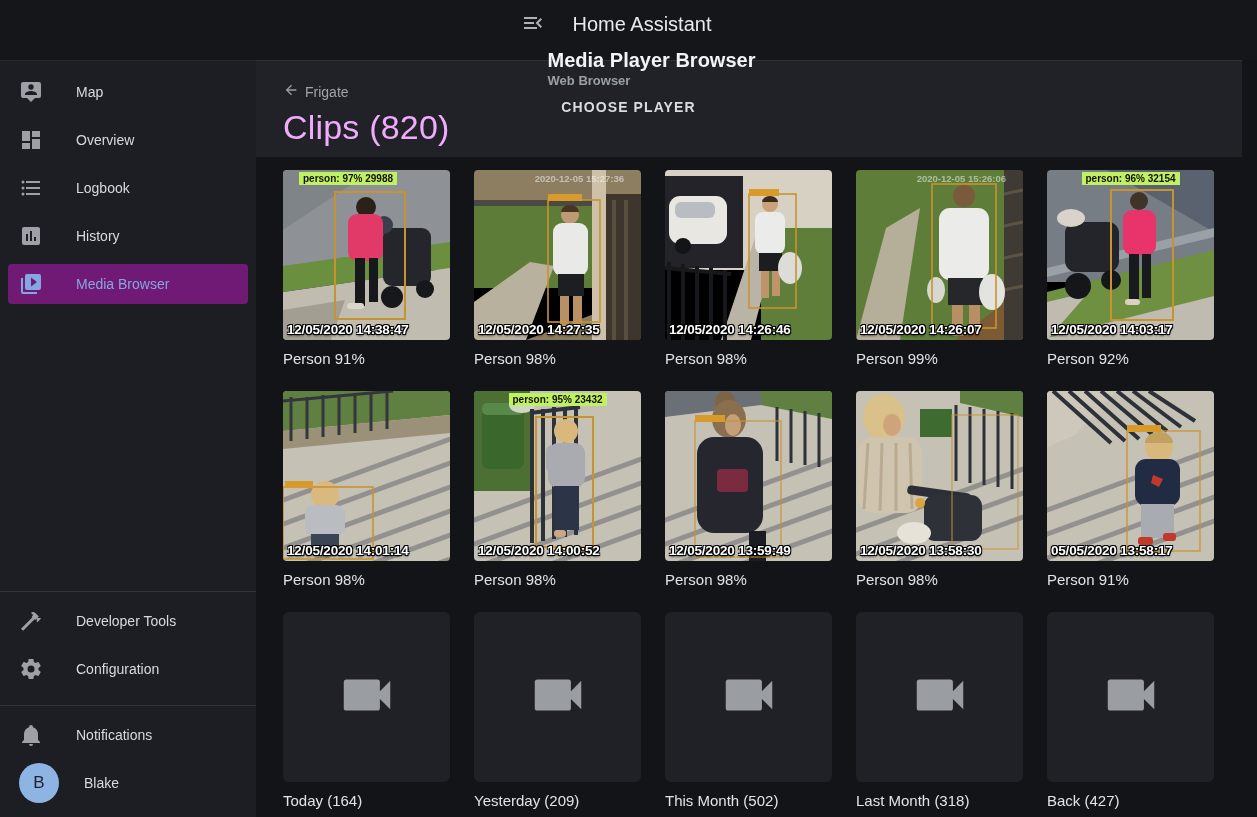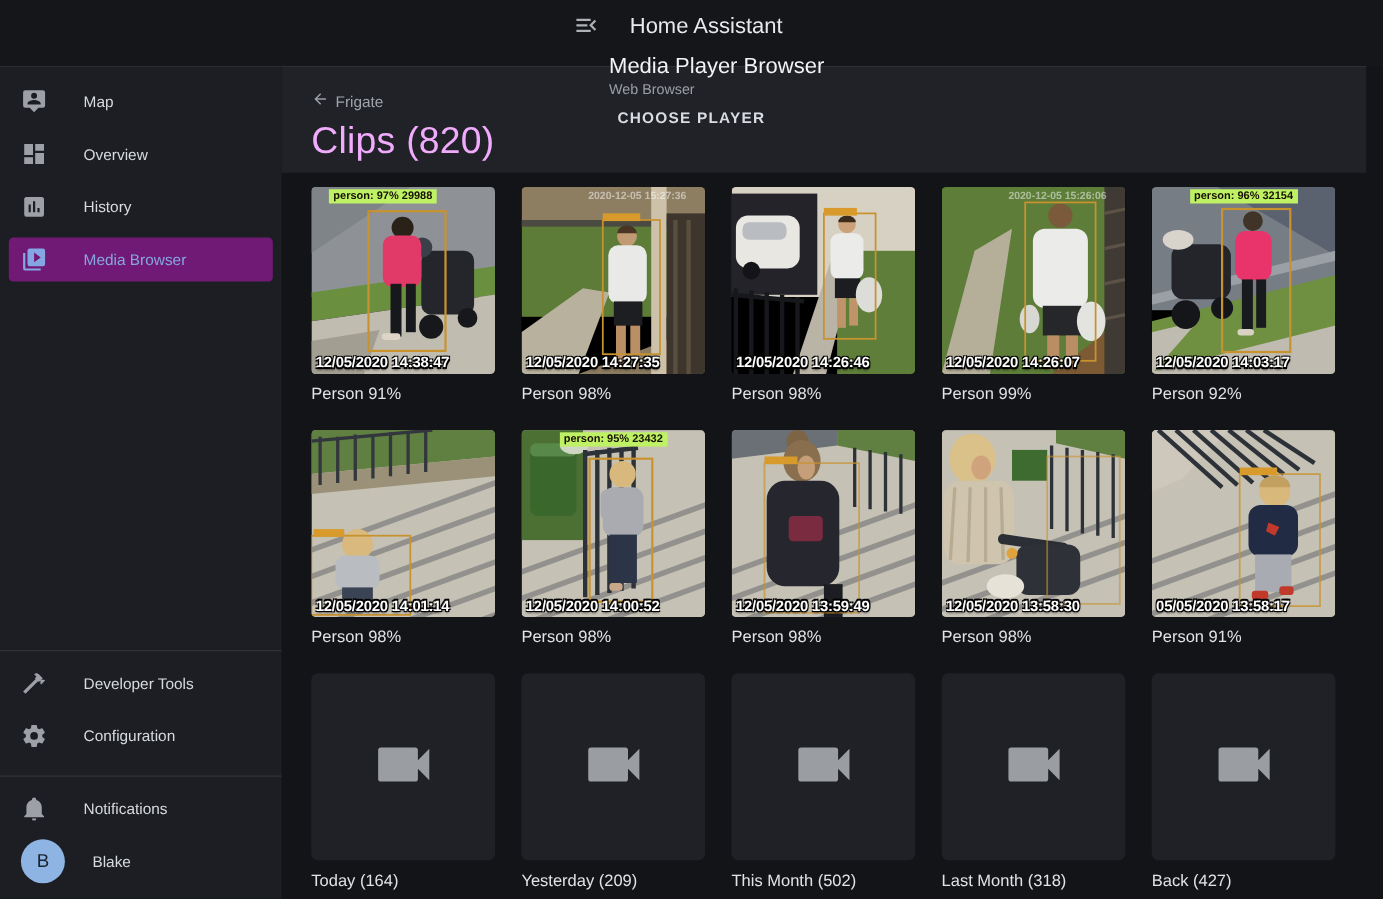--- a/index.html
+++ b/index.html
@@ -14,7 +14,7 @@
     justify-content:center; border:none; background:transparent; cursor:pointer; border-radius:50%; }
   .menu-btn svg { fill:#aeb1b6; }
   .app-title { color:#e8e9eb; font-size:20px; margin-left:16px; white-space:nowrap; }
-  .page-head { margin-left:46px; }
+  .page-head { margin-left:46px;font-weight:bold; }
   .page-title { color:#f2f3f5; font-size:20px; line-height:24px; }
   .page-subtitle { color:#9aa0a6; font-size:13px; line-height:17px; }
   .appbar-spacer { flex:1; }

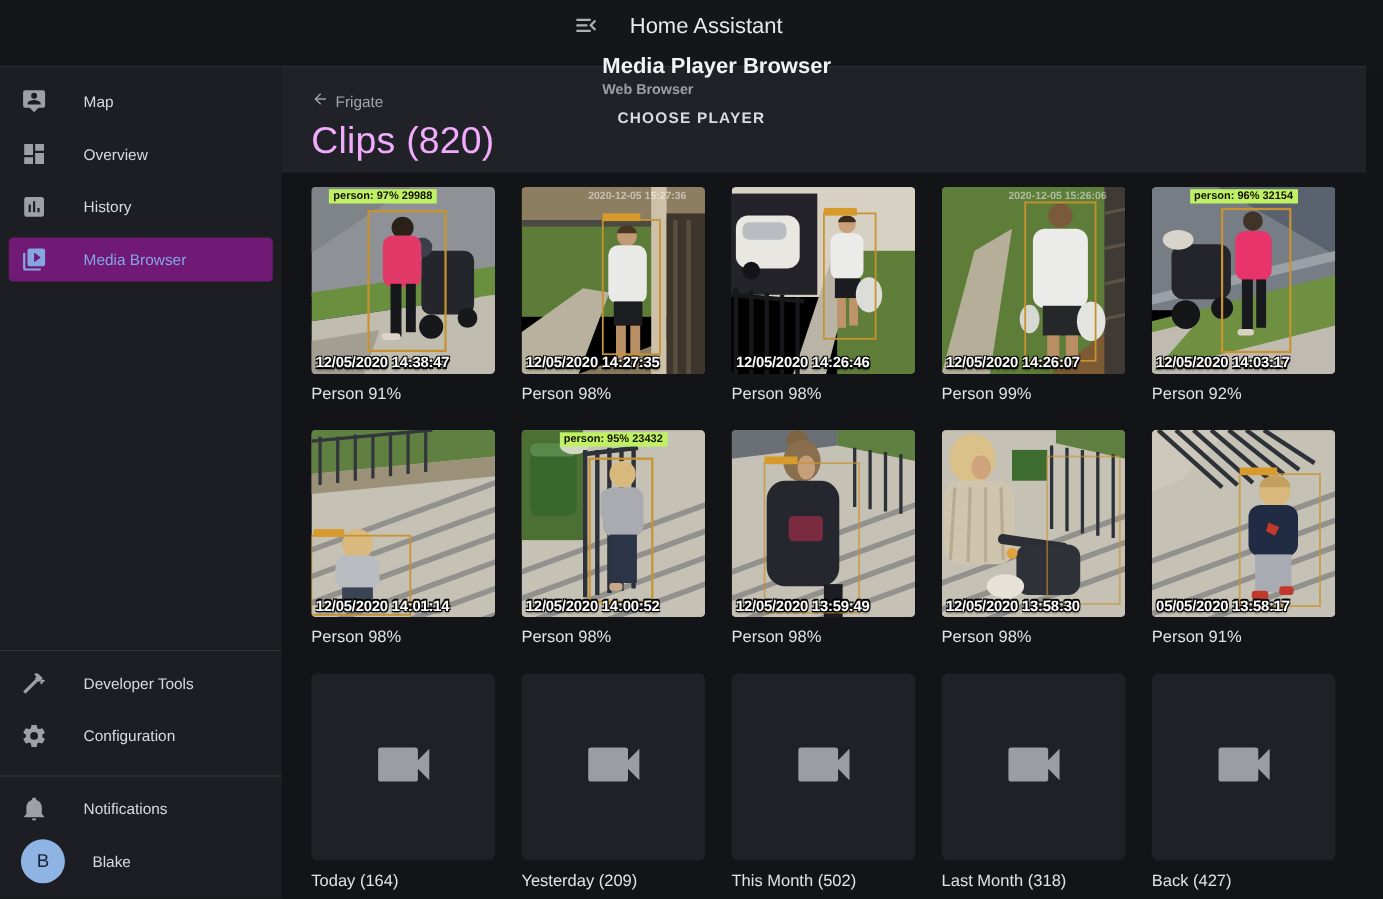--- a/index.html
+++ b/index.html
@@ -113,6 +113,12 @@
     </div>
     <div class="nav-item">
       <span class="ico"><svg viewBox="0 0 24 24">
+            <path d="M7,5H21V7H7V5M7,13V11H21V13H7M4,4.5A1.5,1.5 0 0,1 5.5,6A1.5,1.5 0 0,1 4,7.5A1.5,1.5 0 0,1 2.5,6A1.5,1.5 0 0,1 4,4.5M4,10.5A1.5,1.5 0 0,1 5.5,12A1.5,1.5 0 0,1 4,13.5A1.5,1.5 0 0,1 2.5,12A1.5,1.5 0 0,1 4,10.5M7,19V17H21V19H7M4,16.5A1.5,1.5 0 0,1 5.5,18A1.5,1.5 0 0,1 4,19.5A1.5,1.5 0 0,1 2.5,18A1.5,1.5 0 0,1 4,16.5Z"></path>
+          </svg></span>
+      <span class="lbl">Logbook</span>
+    </div>
+    <div class="nav-item">
+      <span class="ico"><svg viewBox="0 0 24 24">
             <path d="M17,17H15V13H17M13,17H11V7H13M9,17H7V10H9M19,3H5C3.89,3 3,3.89 3,5V19A2,2 0 0,0 5,21H19A2,2 0 0,0 21,19V5C21,3.89 20.1,3 19,3Z"></path>
           </svg></span>
       <span class="lbl">History</span>

